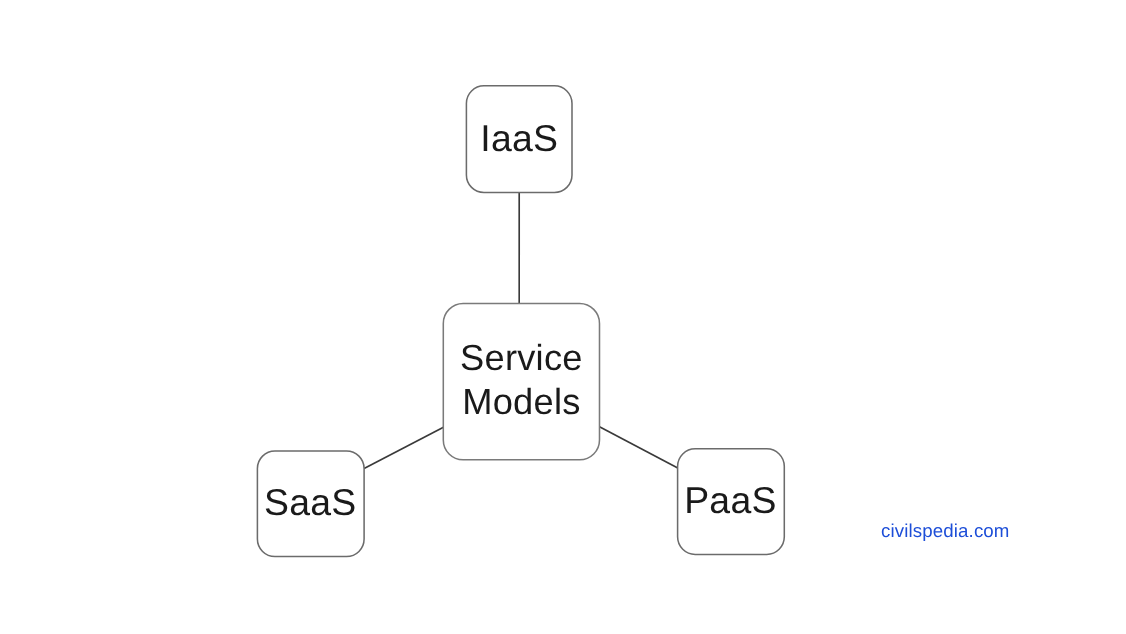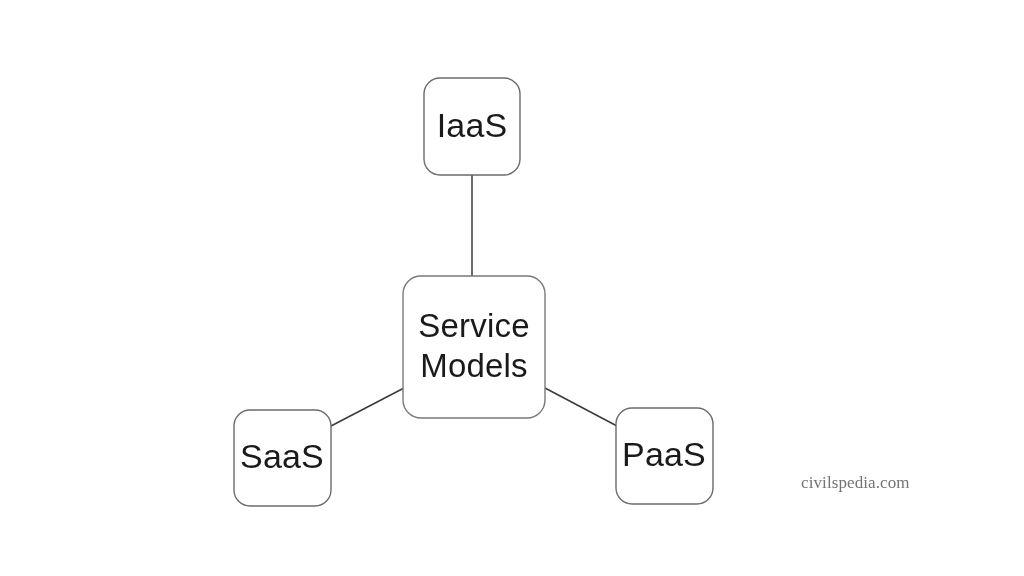--- a/index.html
+++ b/index.html
@@ -59,9 +59,9 @@
     position: absolute;
     left: 801px;
     top: 457px;
-    font-family: Liberation Serif, serif;
+    font-family: Liberation Sans, sans-serif;
     font-size: 17px;
-    color: #737373;
+    color: #1d4ed8;
     letter-spacing: 0.1px;
     white-space: nowrap;
   }

